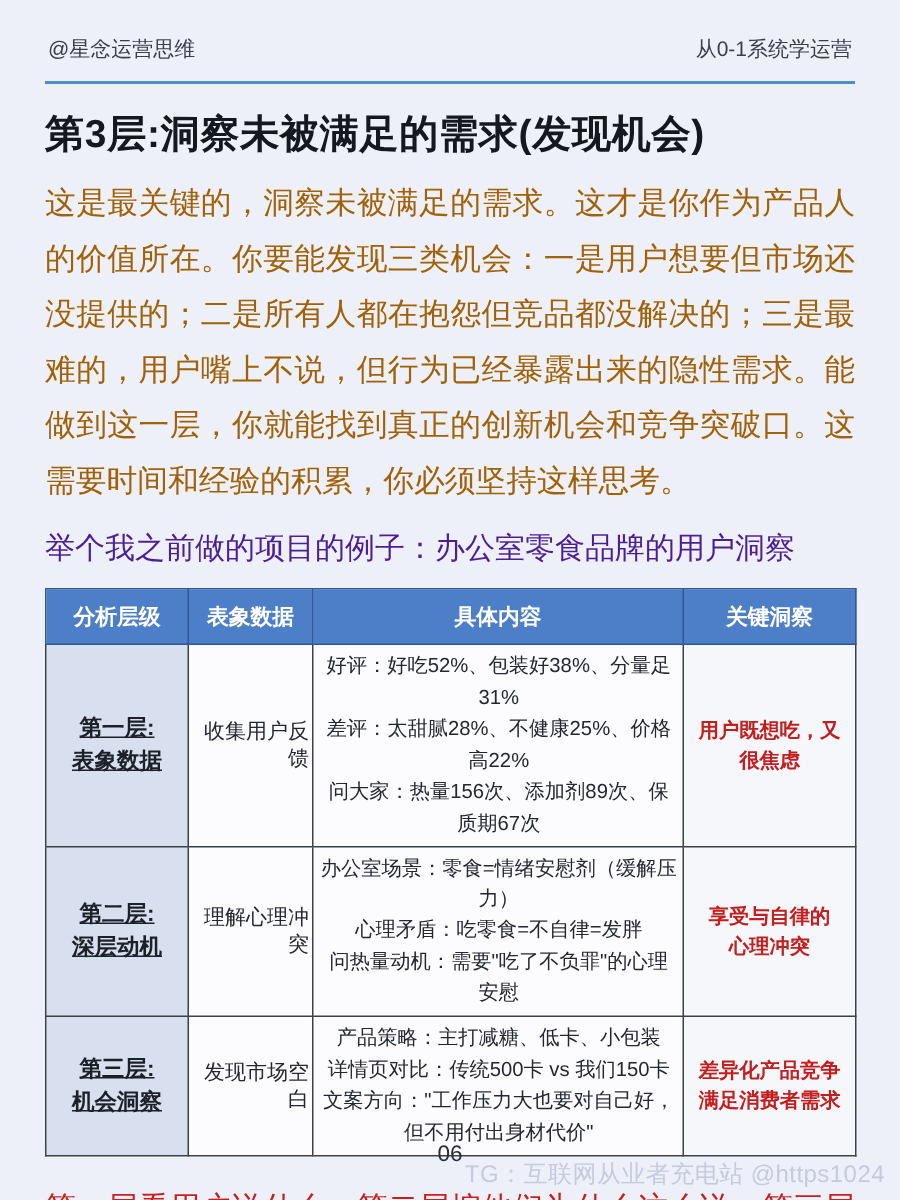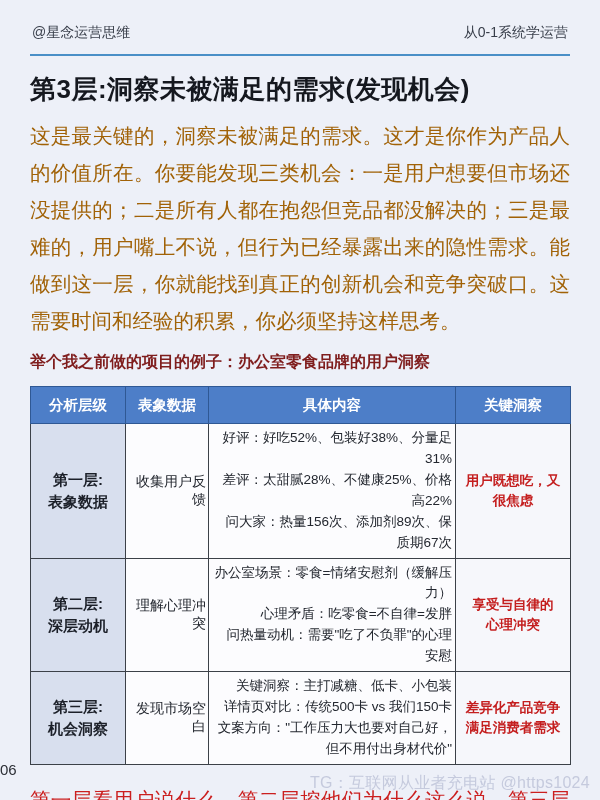--- a/index.html
+++ b/index.html
@@ -37,7 +37,7 @@
 
   .example-heading {
     margin-top: 13px;
-    font-size: 16px; font-weight: 700; color: #7f1d1d;
+    font-size: 20px; font-weight: 400; color: #4c1d95;
   }
 
   table.insight-table {

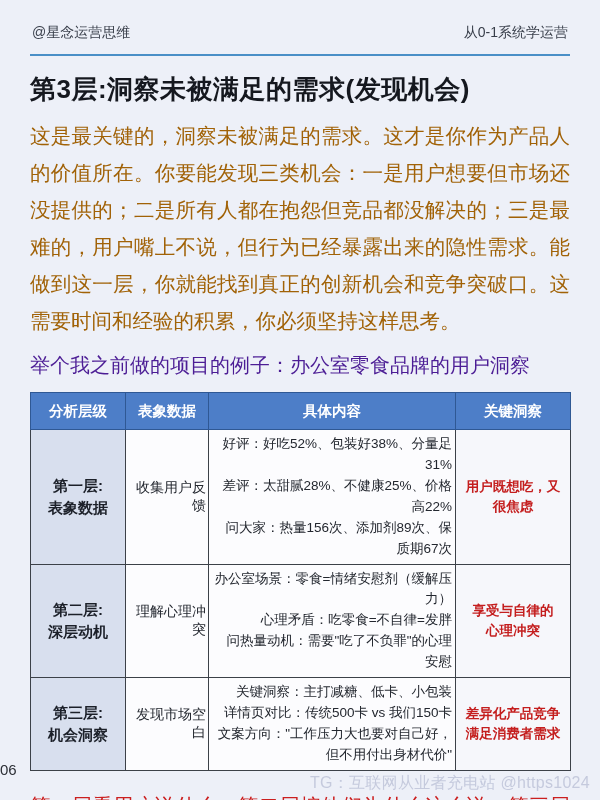--- a/index.html
+++ b/index.html
@@ -74,7 +74,7 @@
   }
   td.content {
     font-size: 13.5px; line-height: 1.55; color: #23272f;
-    padding: 4px 3px 4px 4px; text-align: right;
+    padding: 4px 3px 4px 4px; text-align: center;
   }
   td.insight {
     font-size: 13.5px; font-weight: 700; color: #c41e1e;

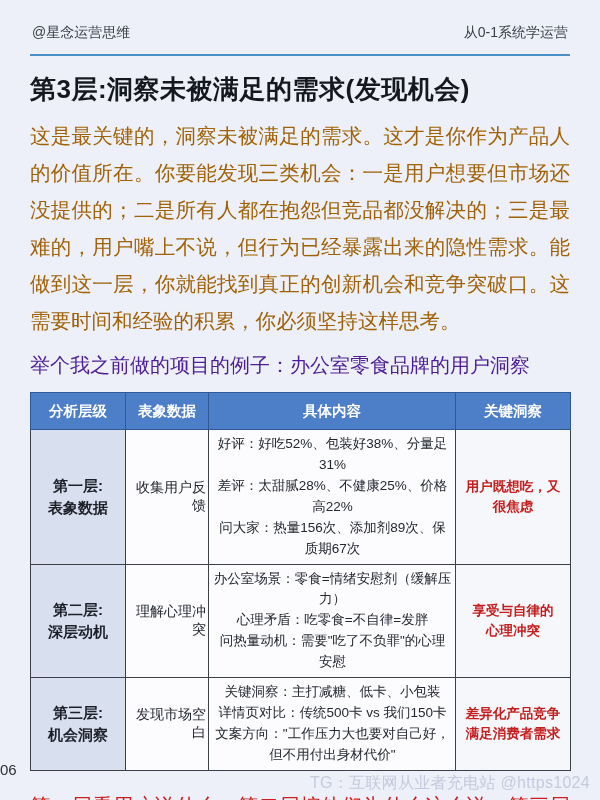--- a/index.html
+++ b/index.html
@@ -66,7 +66,7 @@
   td.level {
     background: #d8dfee;
     font-weight: 700; font-size: 15px; color: #1c2029;
-    text-align: center; line-height: 1.45;
+    text-align: center; line-height: 1.45; text-decoration: underline;
   }
   td.step {
     font-size: 14px; text-align: right; color: #23272f;

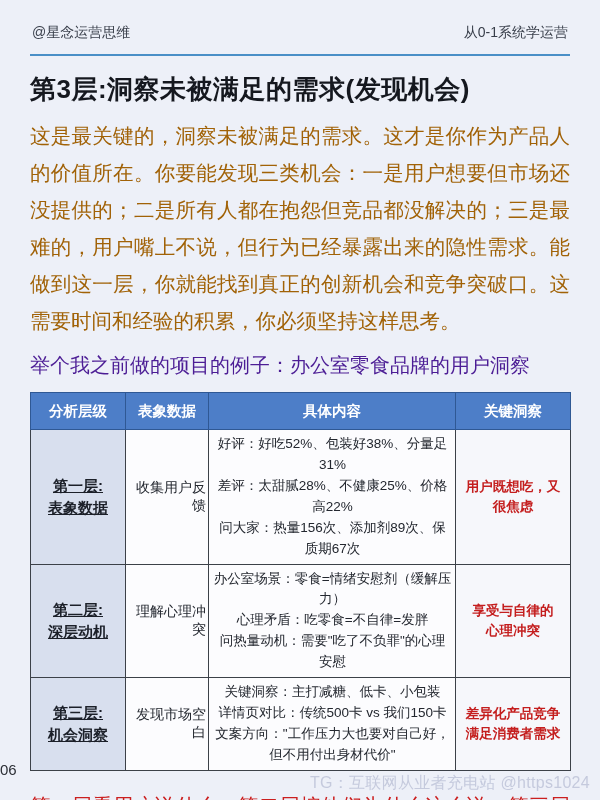--- a/index.html
+++ b/index.html
@@ -174,7 +174,7 @@
         </td>
         <td class="step">发现市场空白</td>
         <td class="content">
-          <div>关键洞察：主打减糖、低卡、小包装</div>
+          <div>产品策略：主打减糖、低卡、小包装</div>
           <div>详情页对比：传统500卡 vs 我们150卡</div>
           <div>文案方向："工作压力大也要对自己好，但不用付出身材代价"</div>
         </td>

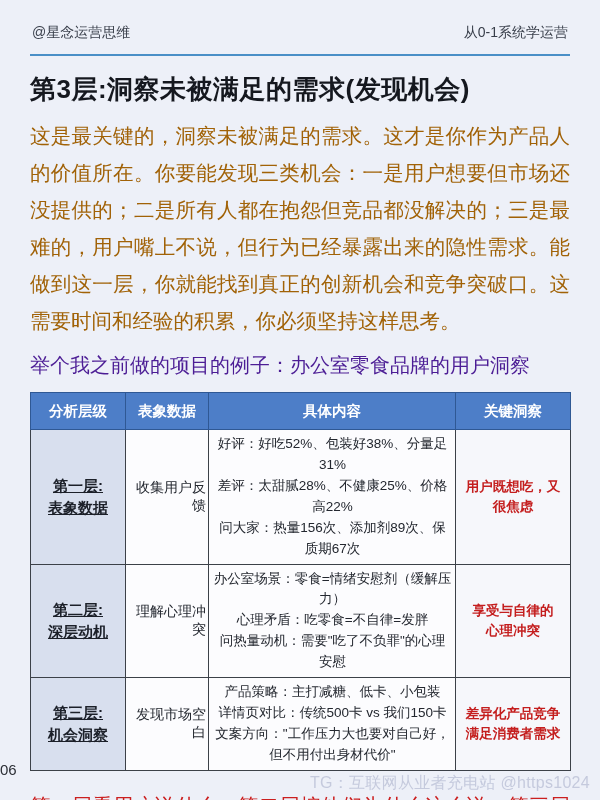--- a/index.html
+++ b/index.html
@@ -94,7 +94,7 @@
 
   .page-number {
     position: absolute; bottom: 22px; left: 0; right: 0;
-    text-align: left; font-size: 15px; color: #2c2f36;
+    text-align: center; font-size: 15px; color: #2c2f36;
   }
   .watermark {
     position: absolute; bottom: 6px; right: 10px;

